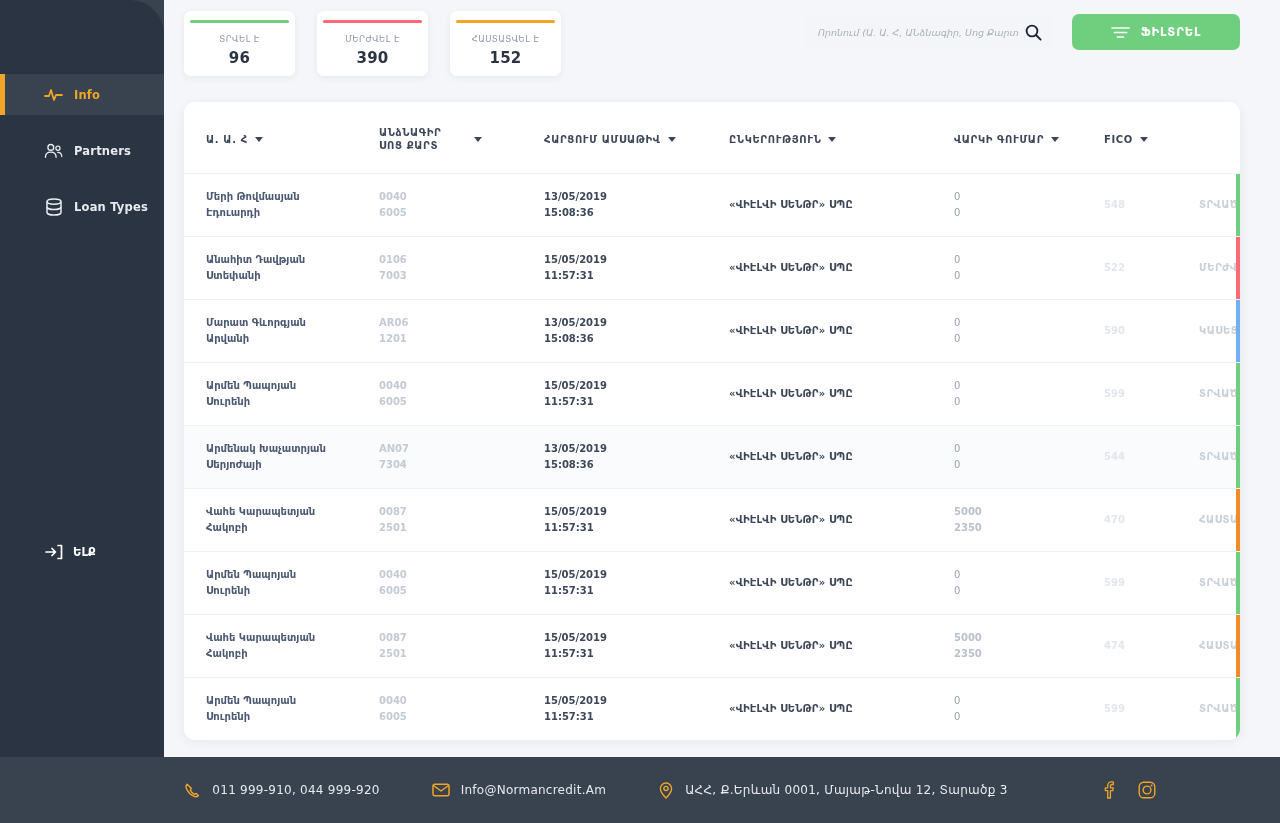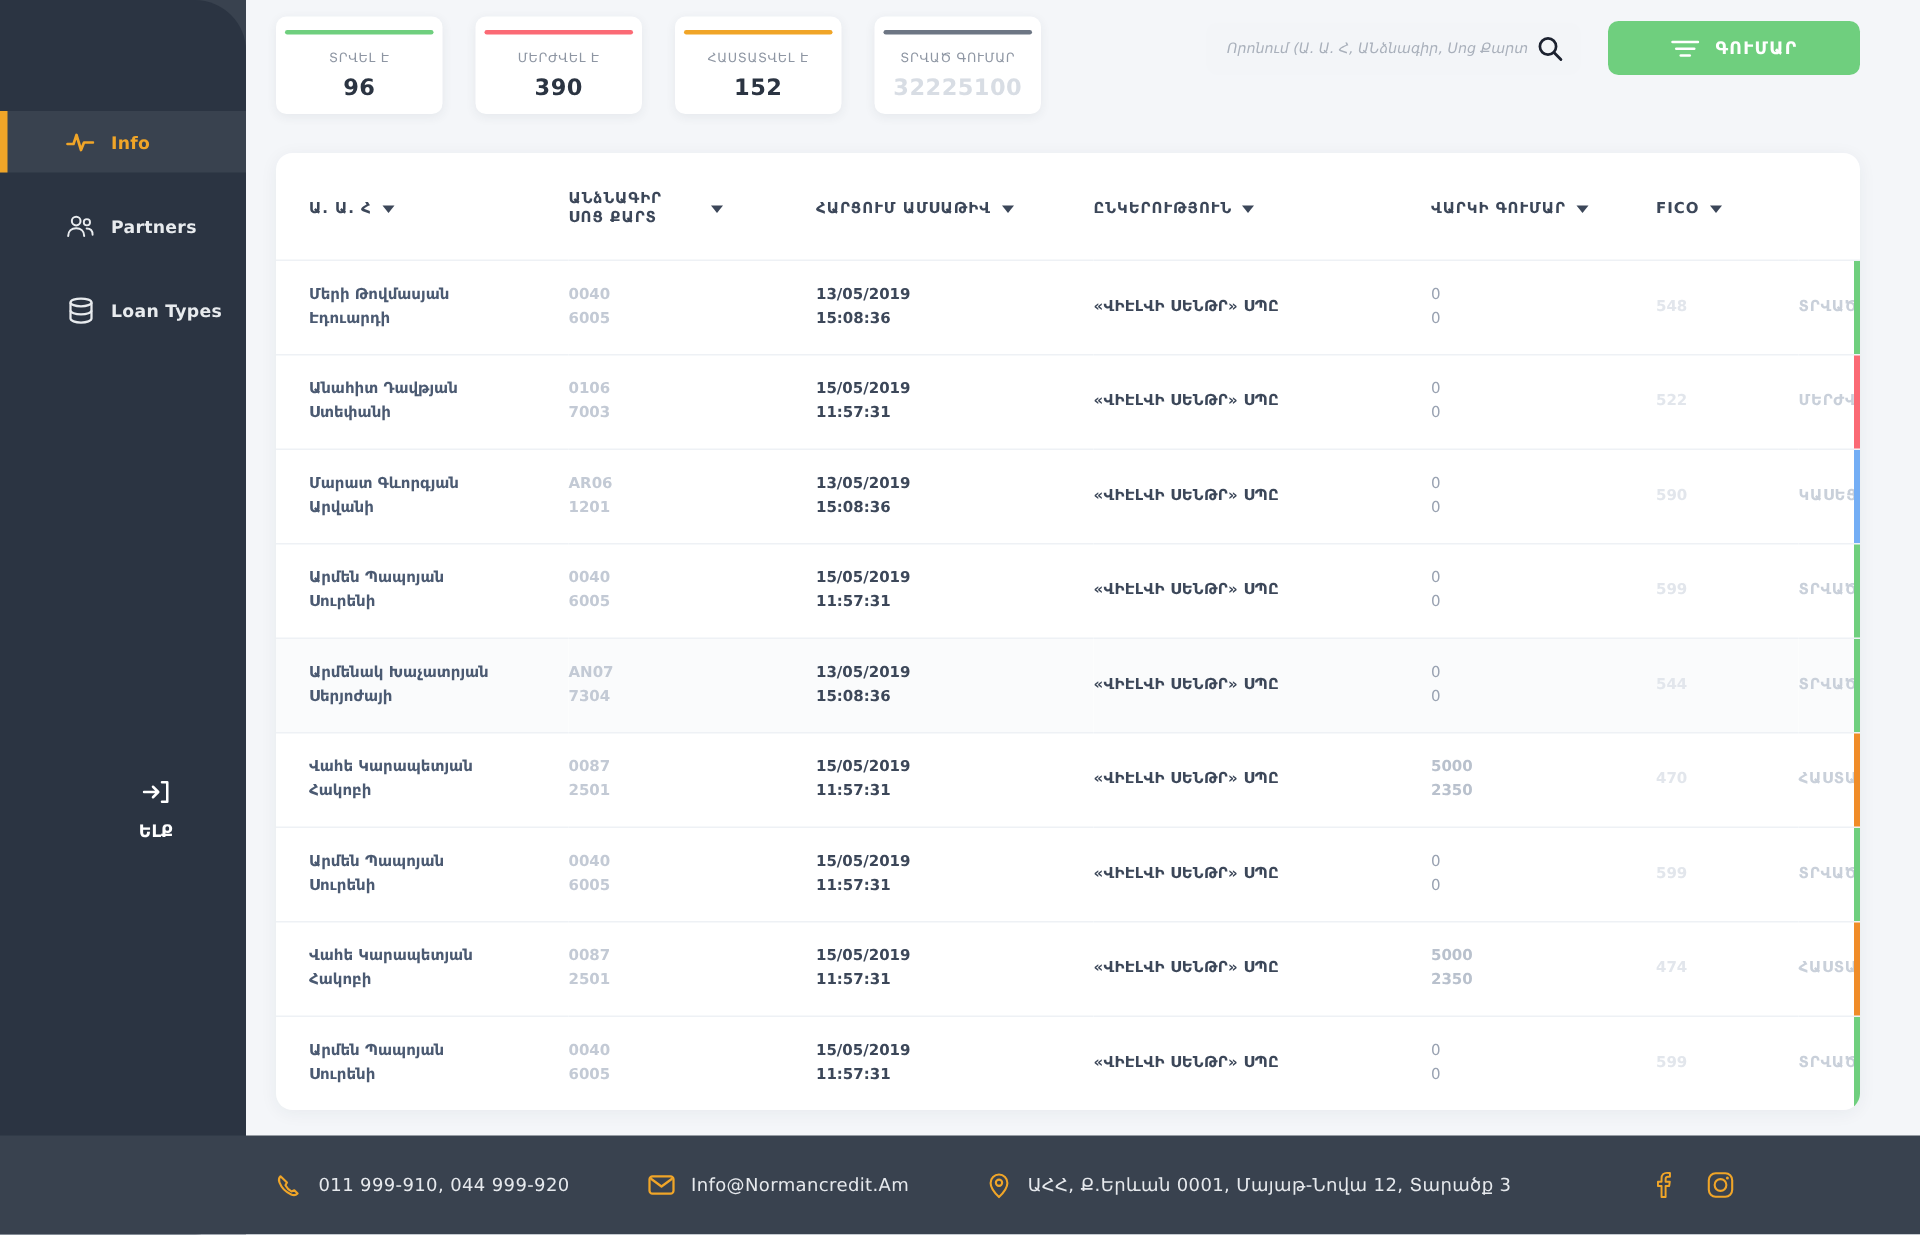--- a/index.html
+++ b/index.html
@@ -402,11 +402,6 @@
             <div class="stat-value">152</div>
           </div>
 
-          <div class="stat-card">
-            <div class="stat-rule" style="background:#6d7684"></div>
-            <div class="stat-label">ՏՐՎԱԾ ԳՈՒՄԱՐ</div>
-            <div class="stat-value faded">32225100</div>
-          </div>
 
         </div>
 

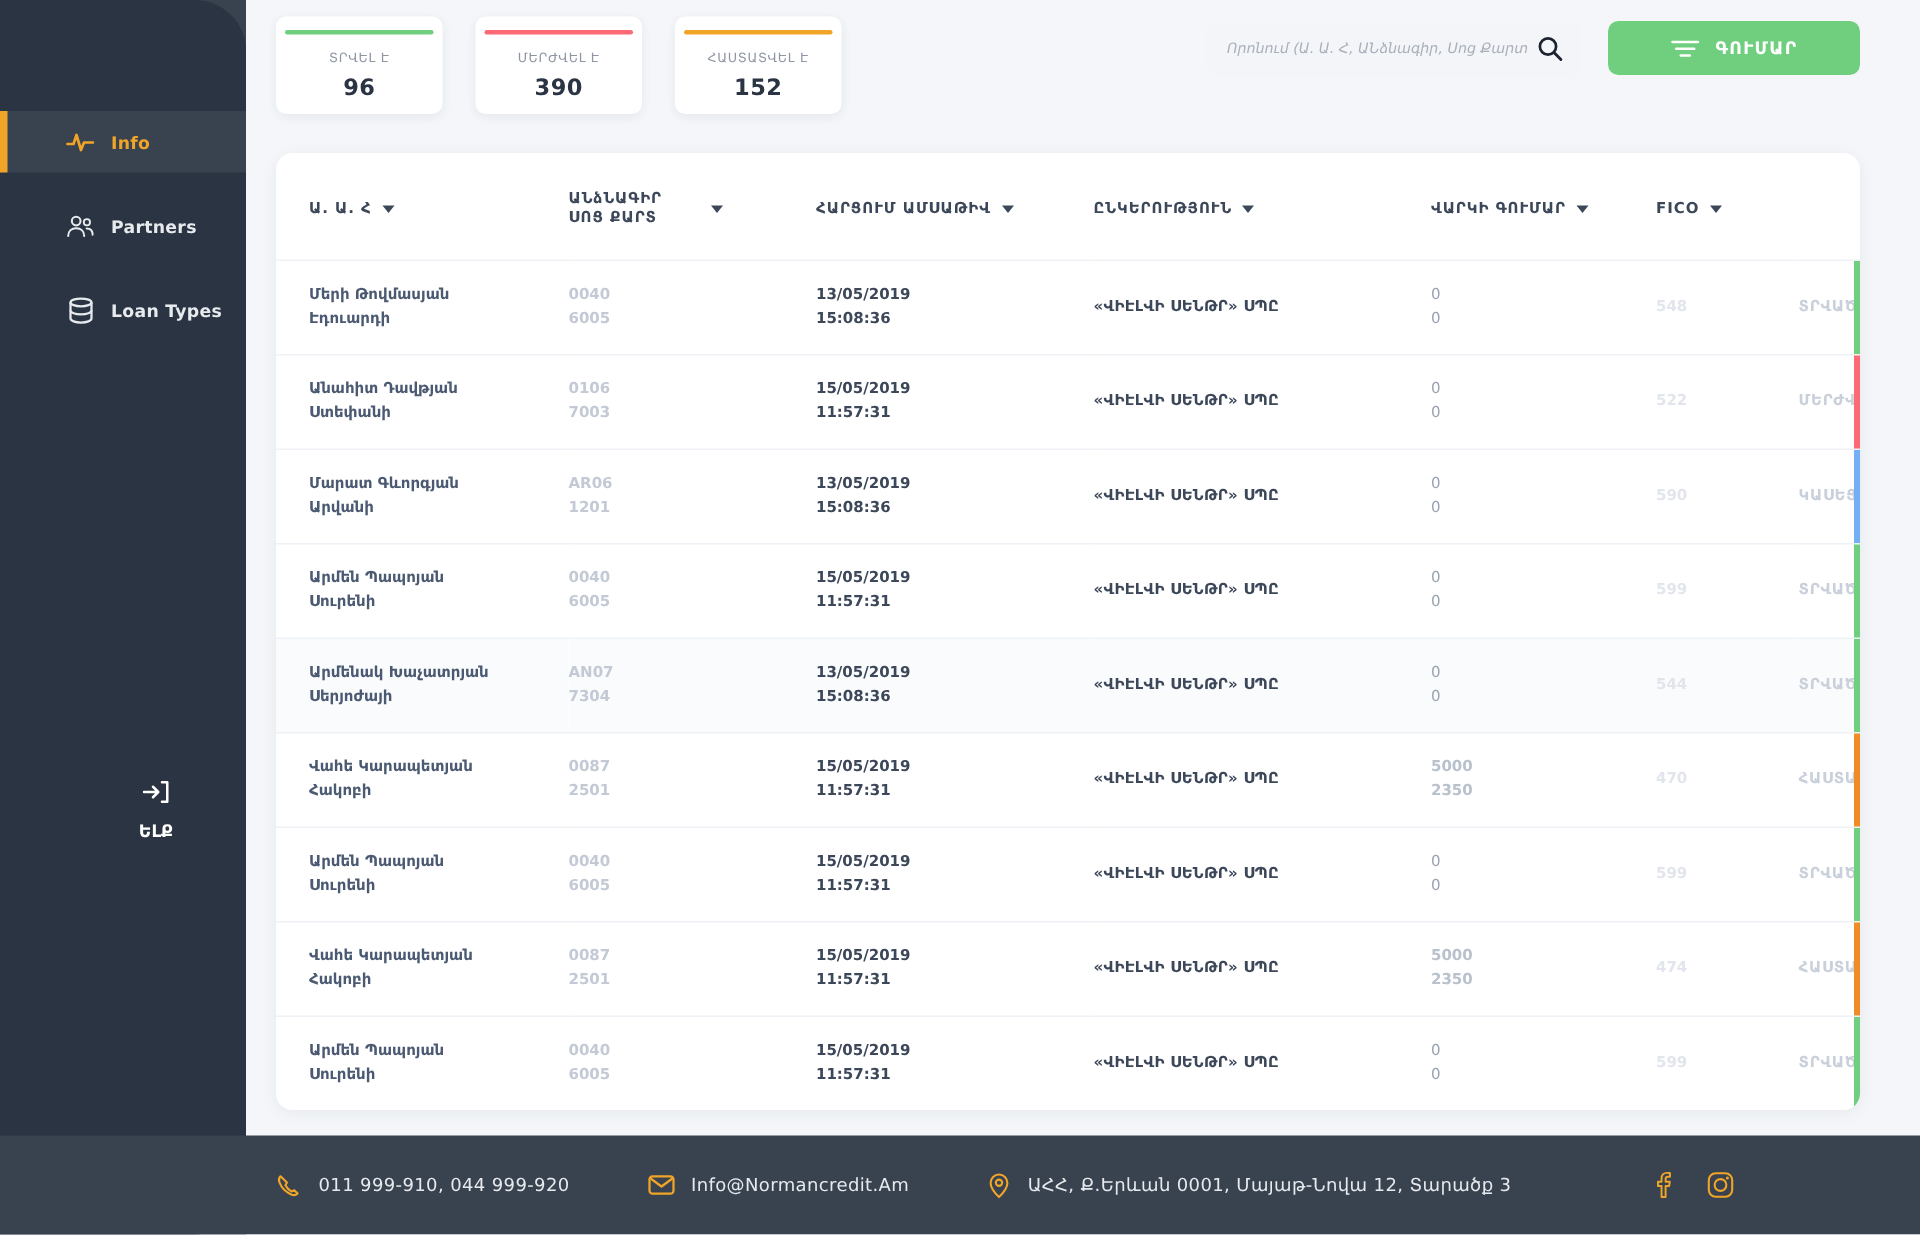--- a/index.html
+++ b/index.html
@@ -421,7 +421,7 @@
               <line x1="3.5" y1="6.5" x2="15.5" y2="6.5" stroke="#ffffff" stroke-width="1.7" stroke-linecap="round"></line>
               <line x1="6.5" y1="11" x2="12.5" y2="11" stroke="#ffffff" stroke-width="1.7" stroke-linecap="round"></line>
             </svg>
-            <span>ԳՈՒՄԱՐ</span>
+            <span>ՖԻԼՏՐԵԼ</span>
           </button>
         </div>
       </div>

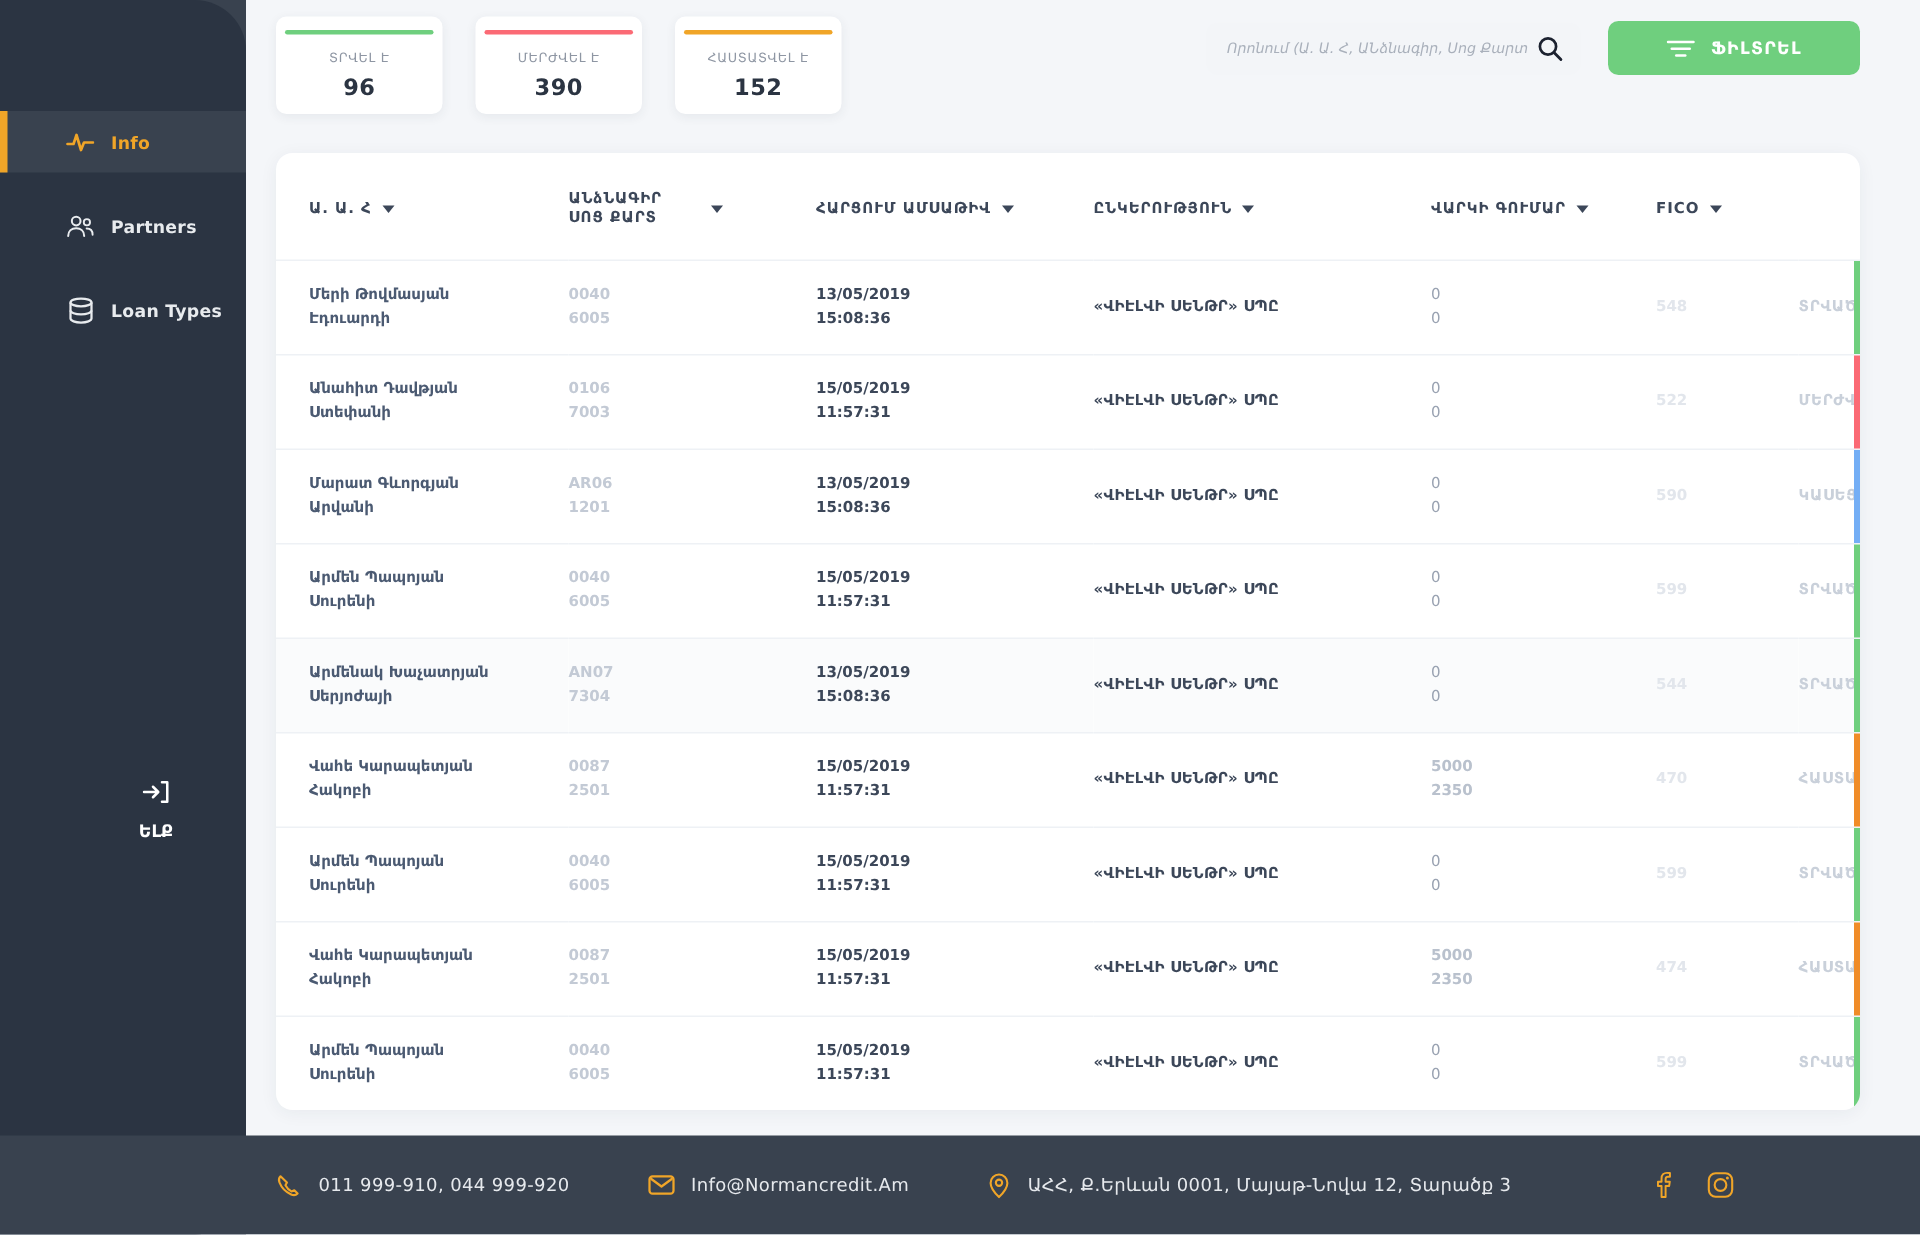--- a/index.html
+++ b/index.html
@@ -89,7 +89,6 @@
     font-size: 11.5px;
     font-weight: 700;
     cursor: pointer;
-    flex-direction: column;
   }
 
   

